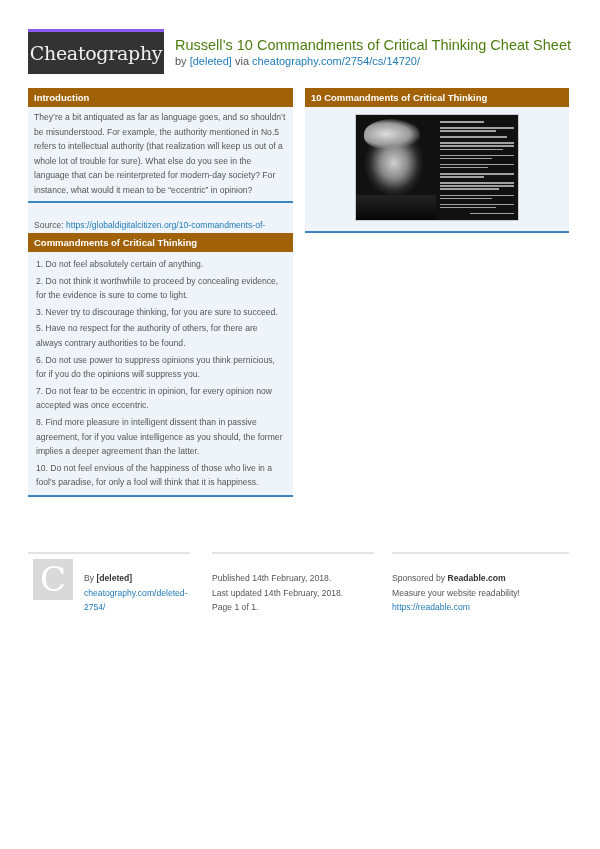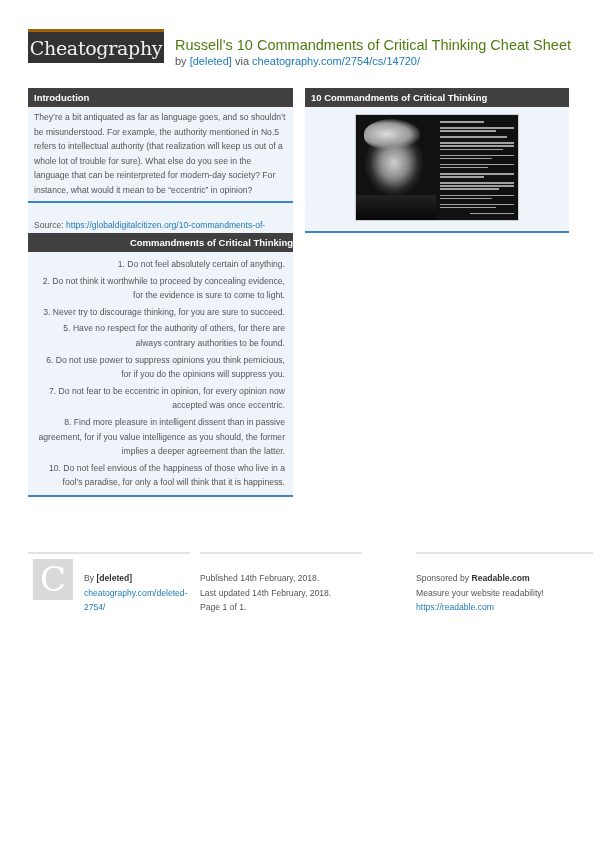--- a/index.html
+++ b/index.html
@@ -8,7 +8,7 @@
   a, .link { color: #1f7ab8; text-decoration: none; }
 
   
-  .logo { position: absolute; left: 28px; top: 29px; width: 136px; height: 34px; background: #333333; border-top: 3px solid #a16207; display: flex; align-items: center; justify-content: center; }
+  .logo { position: absolute; left: 28px; top: 29px; width: 136px; height: 45px; background: #333333; border-top: 3px solid #8b5cf6; display: flex; align-items: center; justify-content: center; }
   .logo-text { font-family: "DejaVu Serif", "Liberation Serif", serif; color: #f1f1f1; font-size: 19px; letter-spacing: -0.3px; }
   .title { position: absolute; left: 175px; top: 37px; font-size: 14.5px; color: #4d7c0f; white-space: nowrap; }
   .subtitle { position: absolute; left: 175px; top: 55px; font-size: 11px; color: #555; white-space: nowrap; }

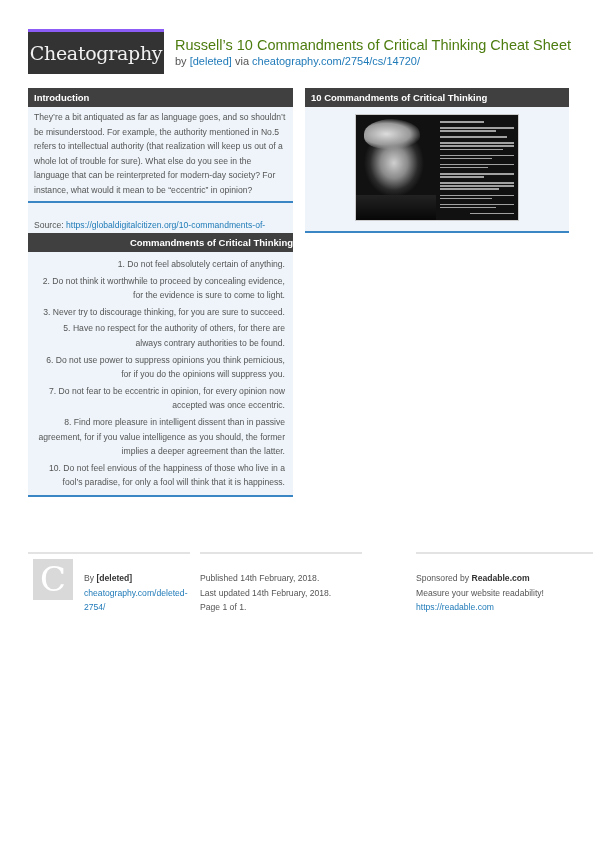--- a/index.html
+++ b/index.html
@@ -15,7 +15,7 @@
 
   
   .section { position: absolute; background: #eef4f9; border-bottom: 2px solid #3a86c4; }
-  .sec-header { background: #404040; color: #fff; font-weight: bold; font-size: 9.5px; height: 19px; line-height: 19px; padding-left: 6px; }
+  .sec-header { background: #a16207; color: #fff; font-weight: bold; font-size: 9.5px; height: 19px; line-height: 19px; padding-left: 6px; }
   .sec-body { font-size: 8.6px; line-height: 14.6px; color: #555; padding: 3px 6px 3px 6px; }
   .sec-body p { margin: 2px; }
   .source-row { border-top: 2px solid #3a86c4; padding: 15px 6px 3px 6px; font-size: 8.6px; line-height: 14.6px; color: #555; }

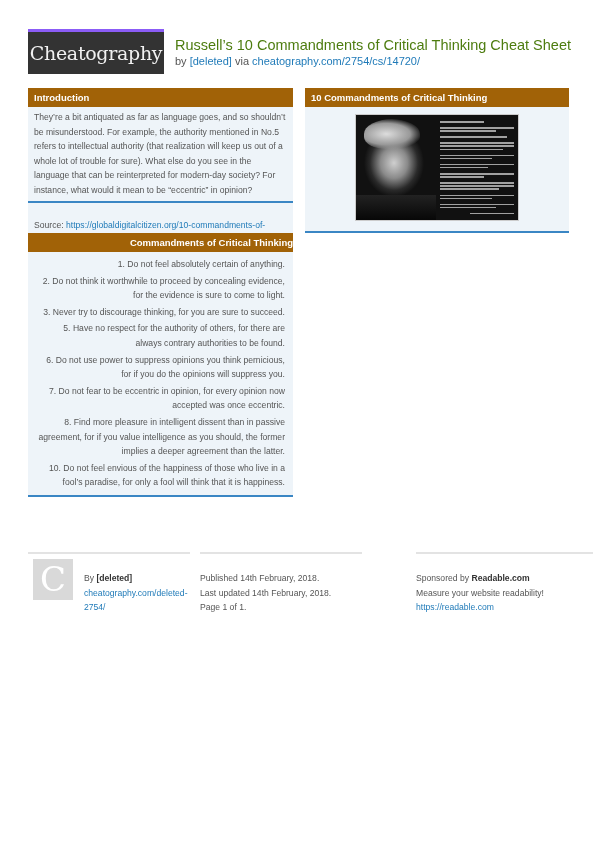--- a/index.html
+++ b/index.html
@@ -21,7 +21,7 @@
   .source-row { border-top: 2px solid #3a86c4; padding: 15px 6px 3px 6px; font-size: 8.6px; line-height: 14.6px; color: #555; }
 
   #sec-intro { left: 28px; top: 88px; width: 265px; }
-  #sec-commandments { left: 28px; top: 233px; width: 265px; text-align: right; }
+  #sec-commandments { left: 28px; top: 233px; width: 265px; }
   #sec-image { left: 305px; top: 88px; width: 264px; height: 145px; }
   #sec-image .sec-header { font-size: 9.5px; }
 

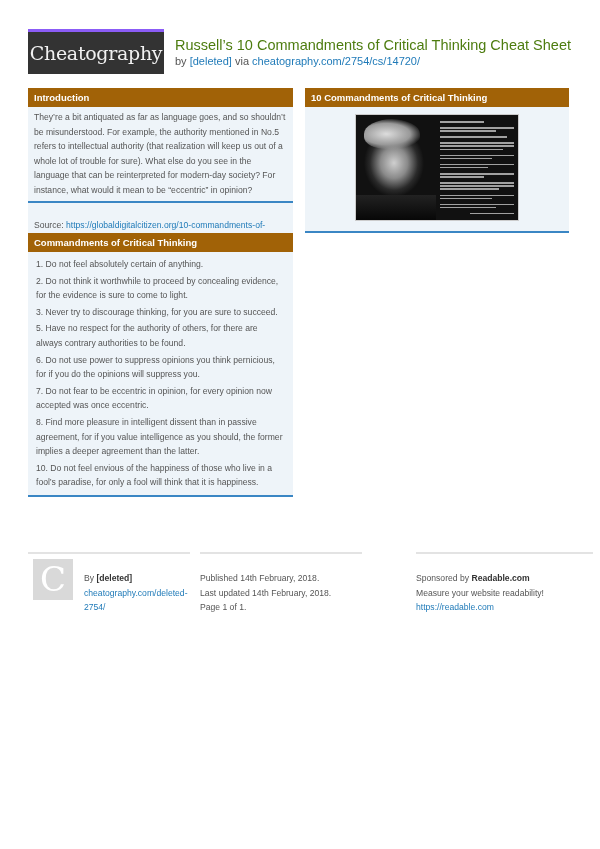--- a/index.html
+++ b/index.html
@@ -38,7 +38,7 @@
   
   .foot-col { position: absolute; top: 552px; border-top: 2px solid #e3e3e3; font-size: 8.6px; line-height: 14.6px; color: #555; }
   #foot-author { left: 28px; width: 162px; }
-  #foot-dates { left: 200px; width: 162px; }
+  #foot-dates { left: 212px; width: 162px; }
   #foot-sponsor { left: 416px; width: 177px; }
   .avatar { position: absolute; left: 5px; top: 5px; width: 40px; height: 41px; background: #d9d9d9; display: flex; align-items: center; justify-content: center; }
   .avatar-letter { font-family: "DejaVu Serif", "Liberation Serif", serif; color: #fff; font-size: 34px; }

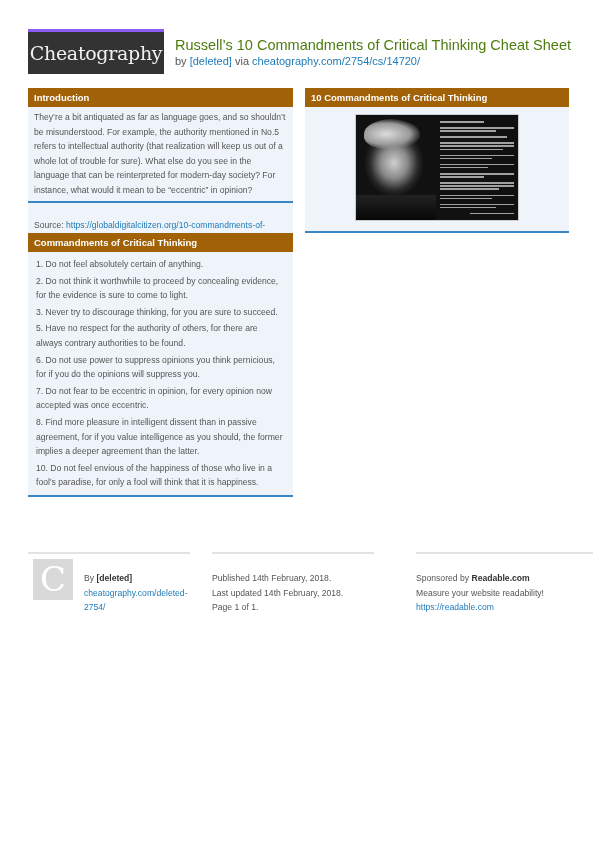--- a/index.html
+++ b/index.html
@@ -39,7 +39,7 @@
   .foot-col { position: absolute; top: 552px; border-top: 2px solid #e3e3e3; font-size: 8.6px; line-height: 14.6px; color: #555; }
   #foot-author { left: 28px; width: 162px; }
   #foot-dates { left: 212px; width: 162px; }
-  #foot-sponsor { left: 416px; width: 177px; }
+  #foot-sponsor { left: 392px; width: 177px; }
   .avatar { position: absolute; left: 5px; top: 5px; width: 40px; height: 41px; background: #d9d9d9; display: flex; align-items: center; justify-content: center; }
   .avatar-letter { font-family: "DejaVu Serif", "Liberation Serif", serif; color: #fff; font-size: 34px; }
   .foot-text { padding-top: 17px; }

